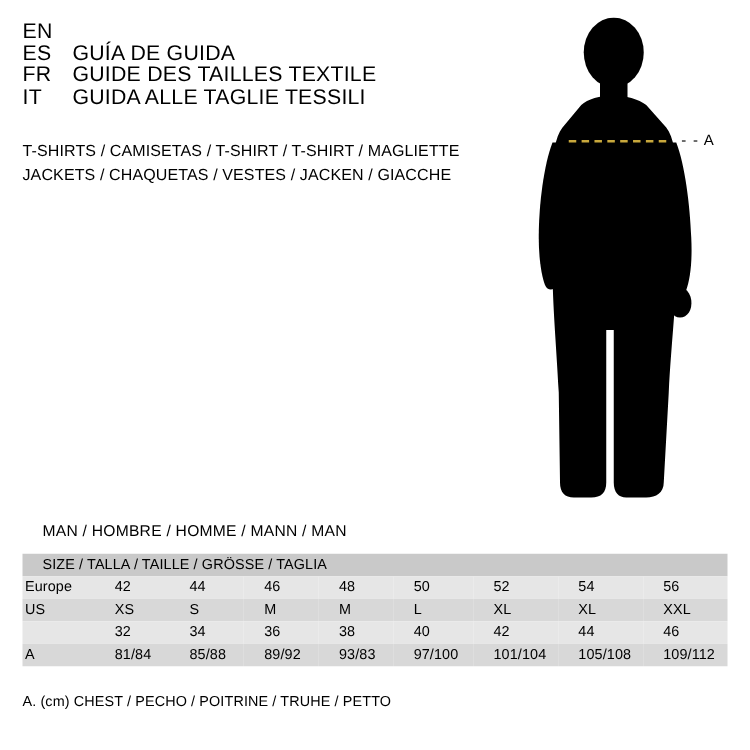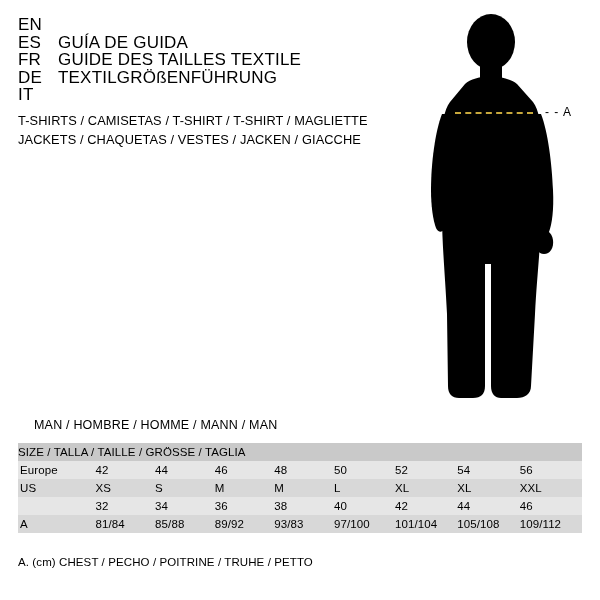--- a/index.html
+++ b/index.html
@@ -151,10 +151,6 @@
     <div class="lang-row">
       <span class="lang-code">FR</span>
       <span class="lang-text">GUIDE DES TAILLES TEXTILE</span>
-    </div>
-    <div class="lang-row">
-      <span class="lang-code">DE</span>
-      <span class="lang-text">TEXTILGRÖßENFÜHRUNG</span>
     </div>
     <div class="lang-row">
       <span class="lang-code">IT</span>

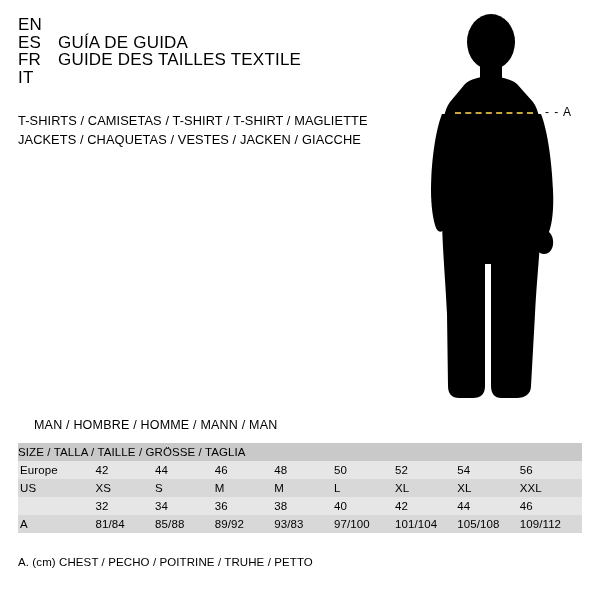--- a/index.html
+++ b/index.html
@@ -154,6 +154,7 @@
     </div>
     <div class="lang-row">
       <span class="lang-code">IT</span>
+      <span class="lang-text">GUIDA ALLE TAGLIE TESSILI</span>
     </div>
   </div>
 

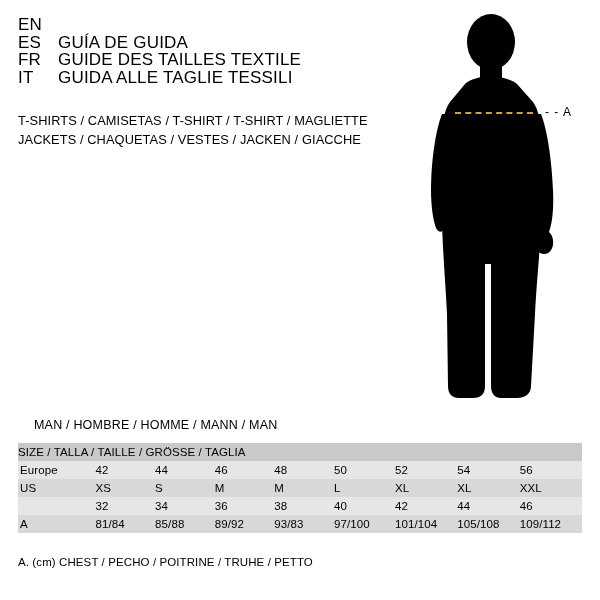--- a/index.html
+++ b/index.html
@@ -104,7 +104,7 @@
     font-size: 11.5px;
   }
   table.size-table td {
-    padding: 3px 0 3px 0;
+    padding: 3px 0 3px 16px;
     text-align: left;
     vertical-align: middle;
     letter-spacing: 0.1px;

